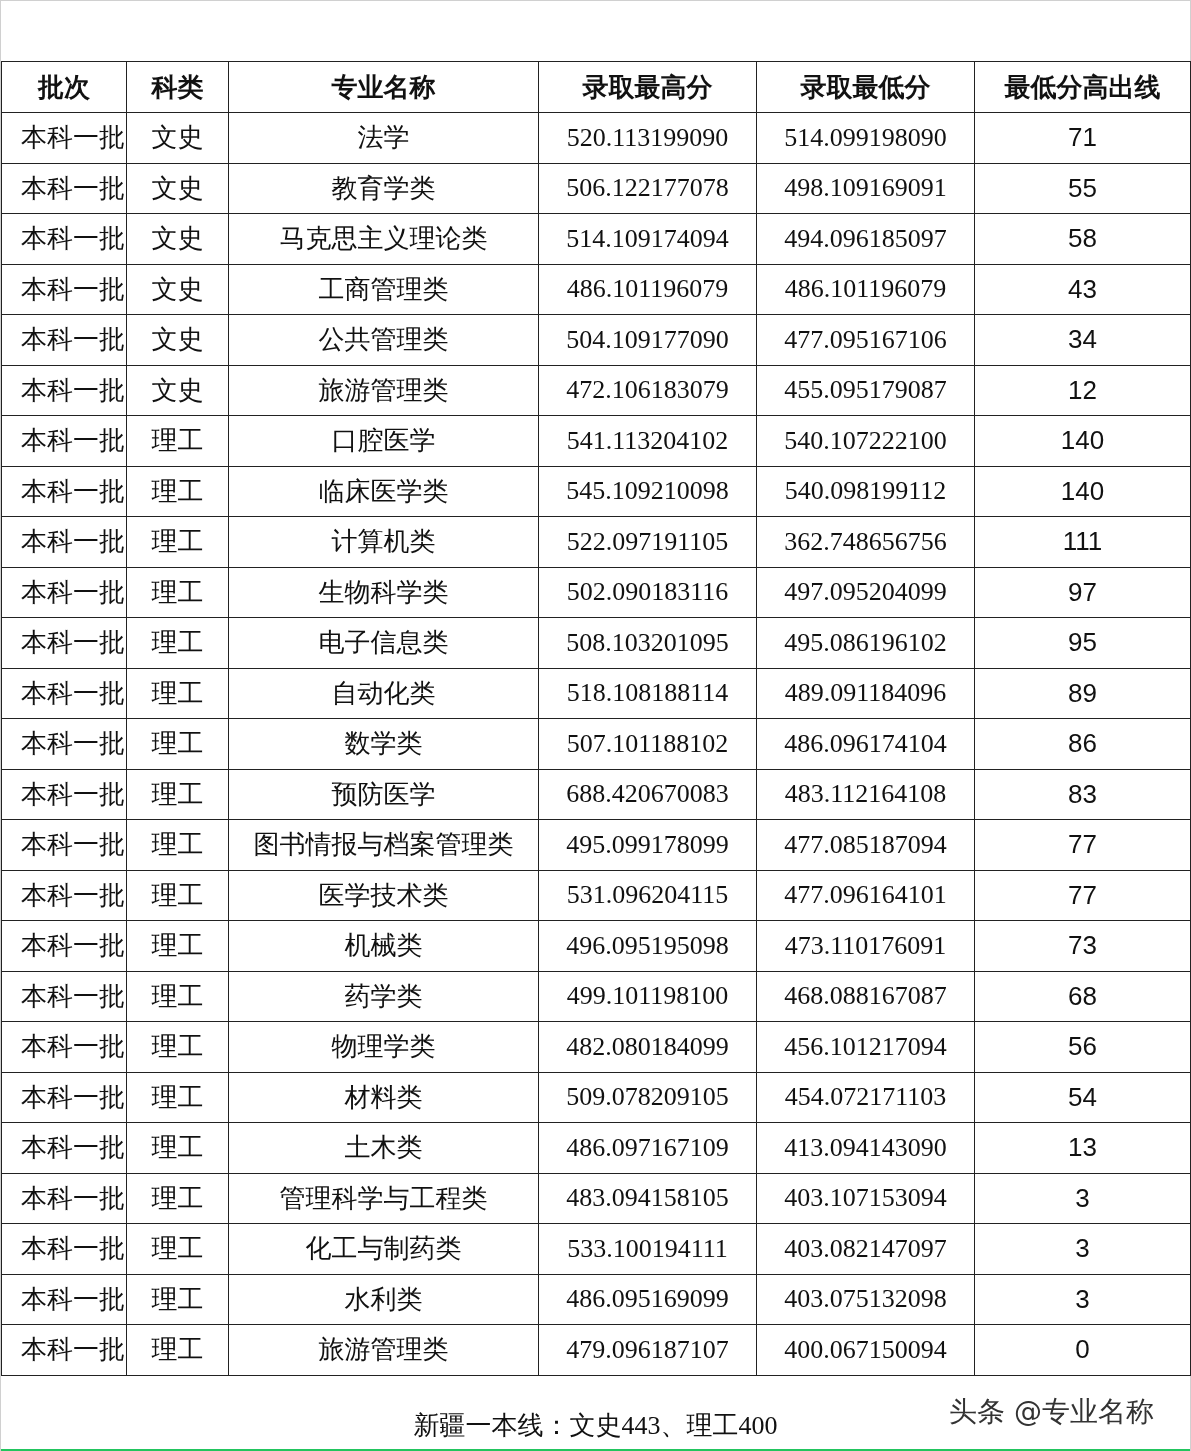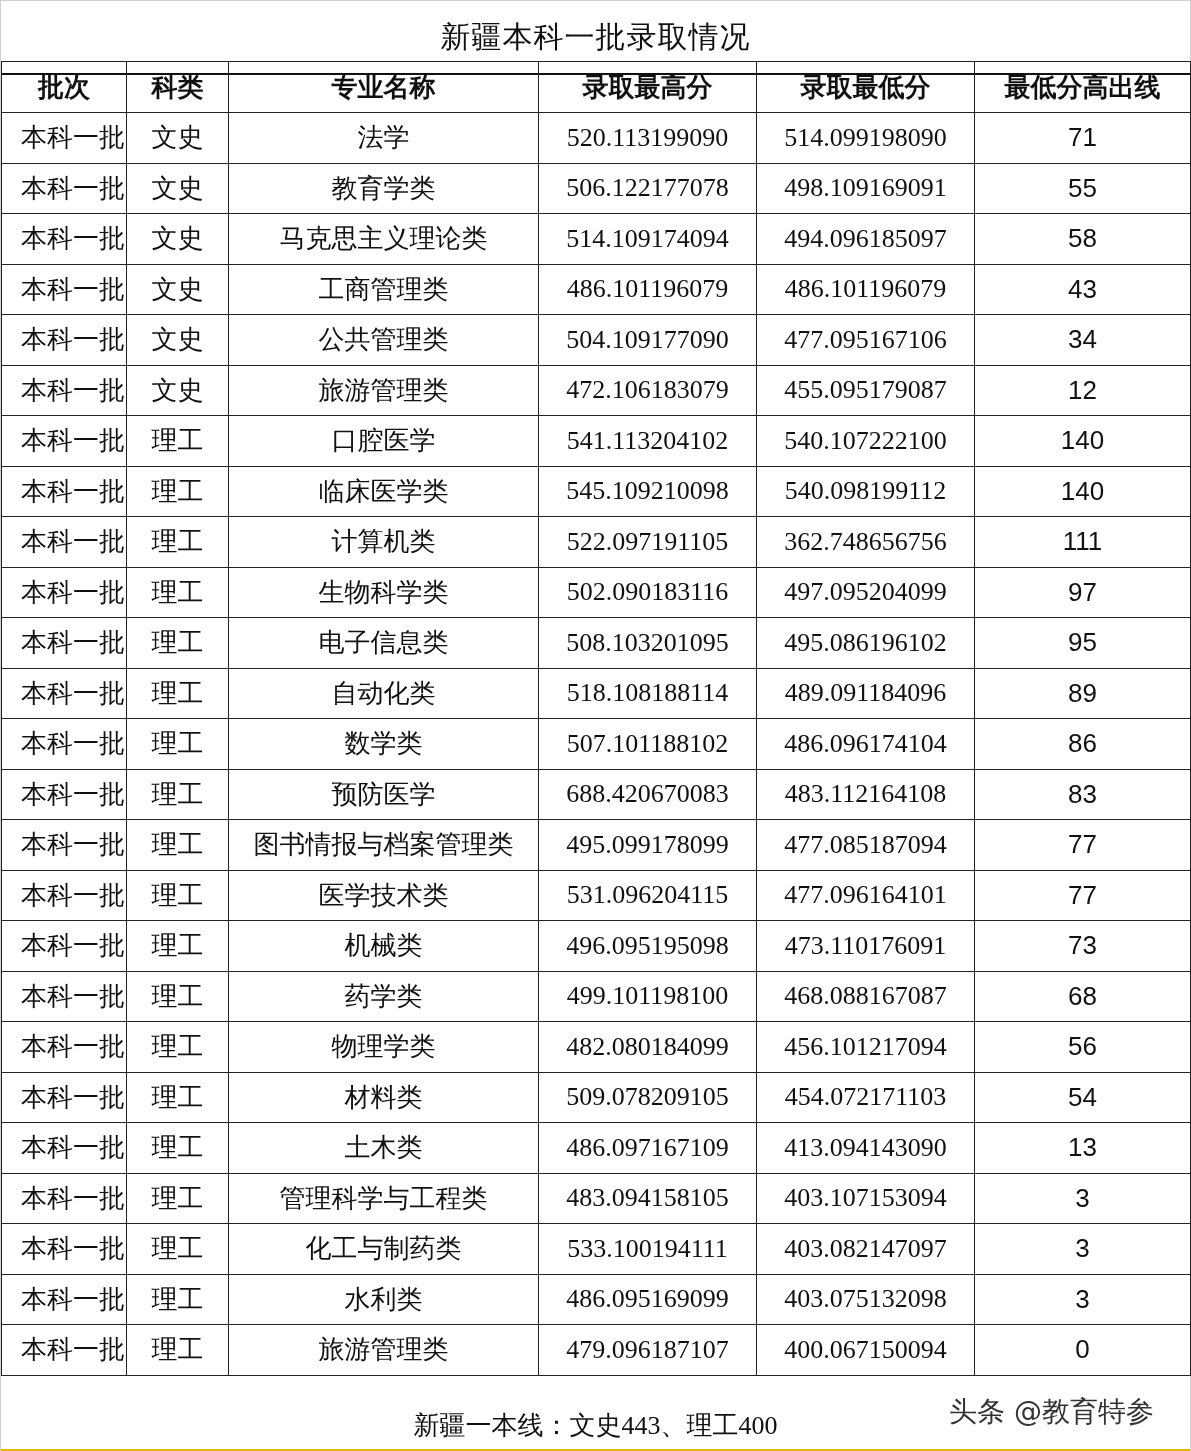--- a/index.html
+++ b/index.html
@@ -49,7 +49,6 @@
 <body>
 
 <div class="sheet">
-  <div class="title">新疆本科一批录取情况</div>
 
   <table class="grid">
     <colgroup>

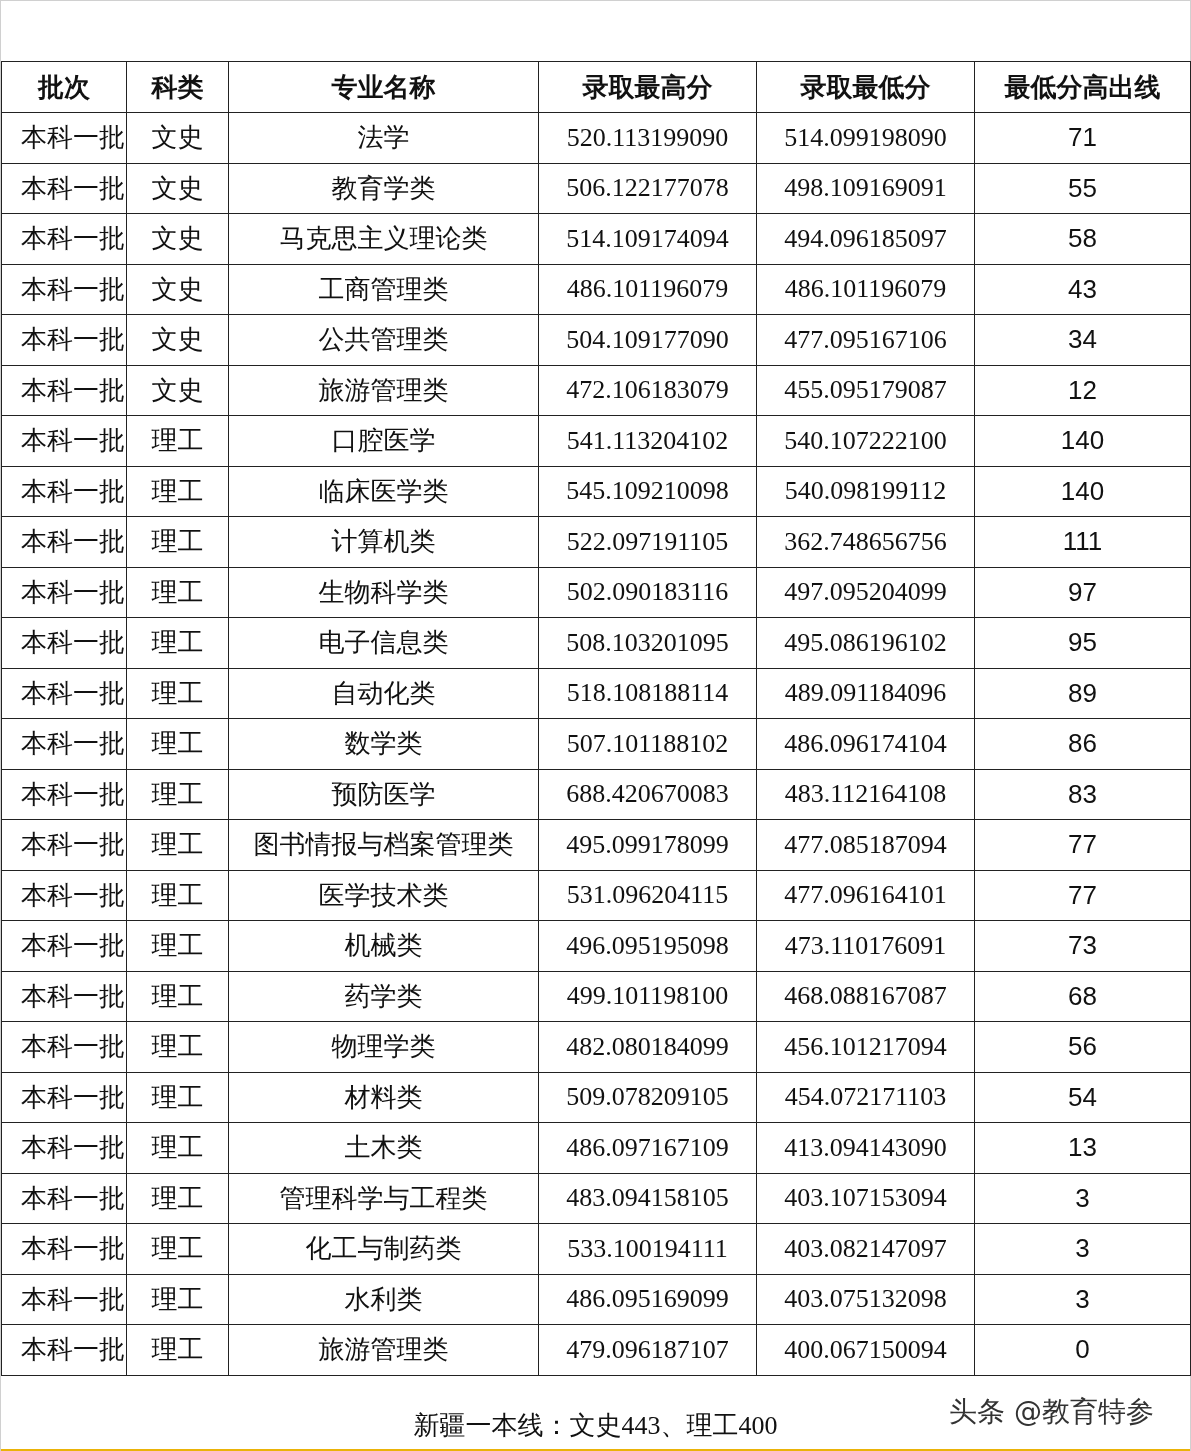--- a/index.html
+++ b/index.html
@@ -37,7 +37,7 @@
       position: absolute; left: 0; top: 1400px; width: 1189px; height: 48px;
       display: flex; align-items: center; justify-content: center;
       font-size: 26px;
-      border-bottom: 3px solid #eab308;
+      border-bottom: 3px solid #22c55e;
     }
     .watermark {
       position: absolute; left: 948px; top: 1392px;

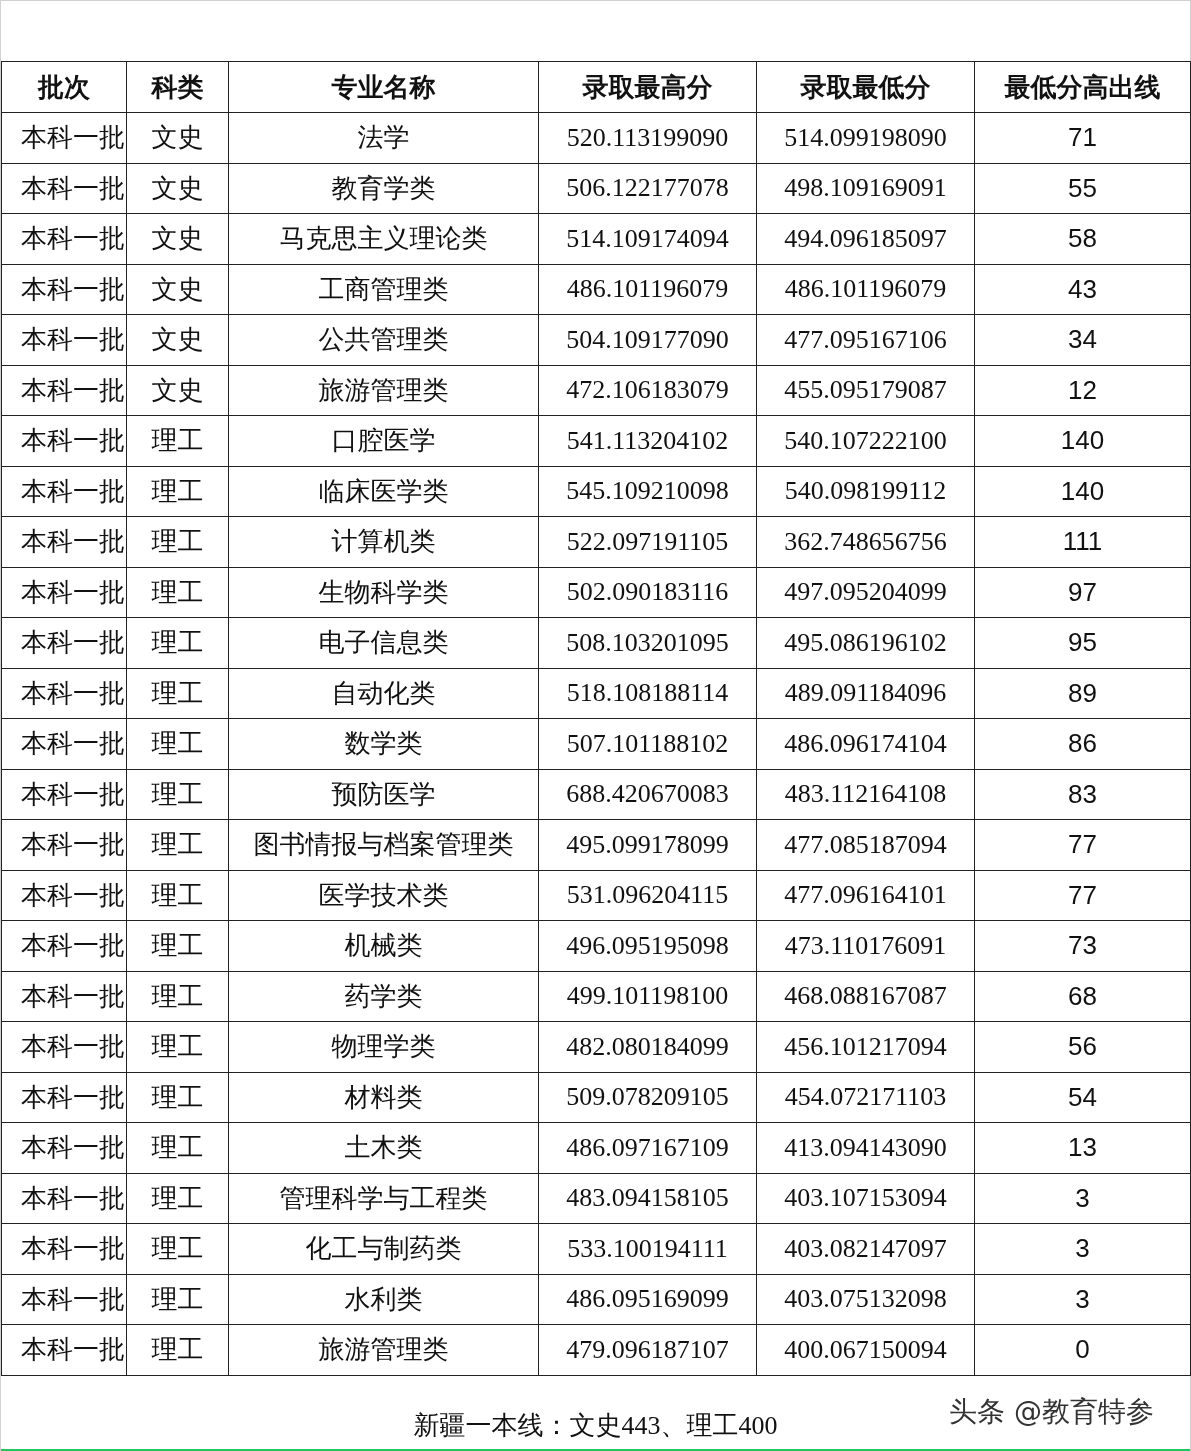--- a/index.html
+++ b/index.html
@@ -274,7 +274,7 @@
   </table>
 
   <div class="footer">新疆一本线：文史443、理工400</div>
-  <div class="watermark">头条 @教育特参</div>
+  <div class="watermark">头条 @专业名称</div>
 </div>
 
 </body></html>

